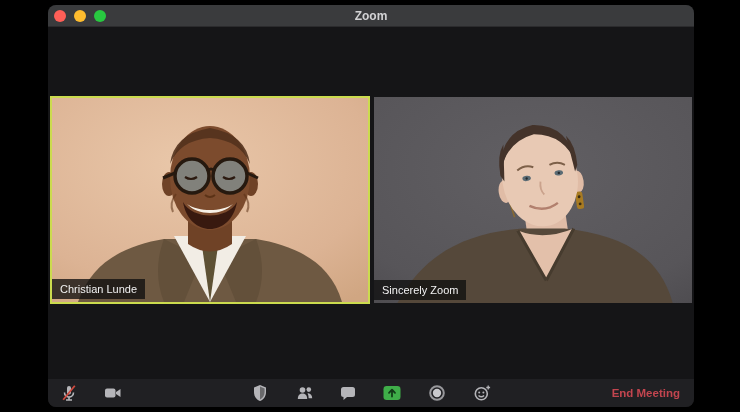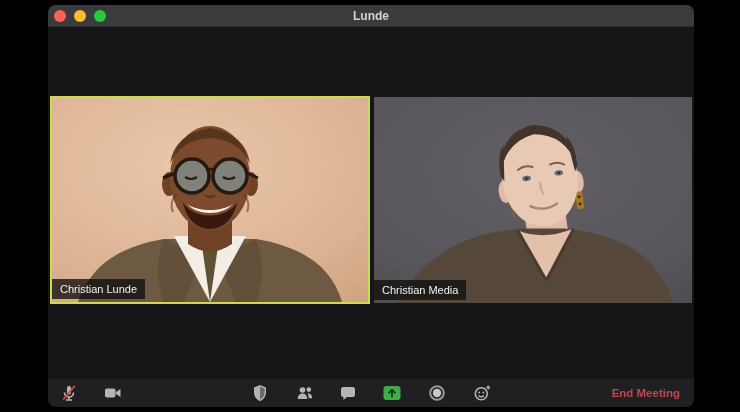--- a/index.html
+++ b/index.html
@@ -133,7 +133,7 @@
         <span class="traffic yellow"></span>
         <span class="traffic green"></span>
       </div>
-      <div class="titlebar-title">Lunde</div>
+      <div class="titlebar-title">Zoom</div>
     </div>
 
     <div class="stage">

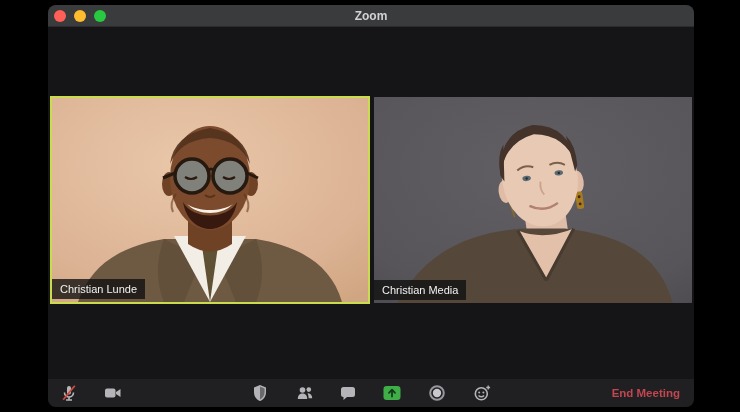--- a/index.html
+++ b/index.html
@@ -228,7 +228,7 @@
           <path d="M142,131 L170,180 L197,129 Q168,141 142,131 Z" fill="#e3c0aa"></path>
           <path d="M142,131 L170,180 M197,129 L170,180" fill="none" stroke="#463b2e" stroke-width="3"></path>
         </svg>
-        <div class="name-label">Christian Media</div>
+        <div class="name-label">Sincerely Zoom</div>
       </div>
     </div>
 

